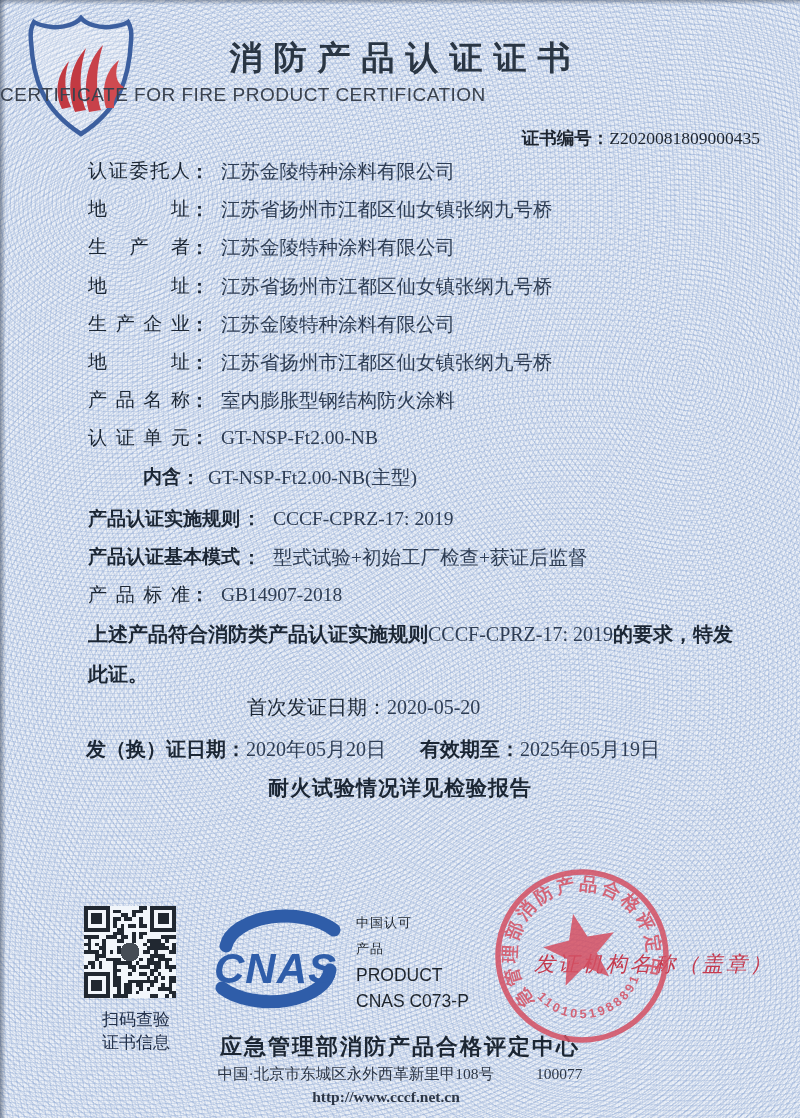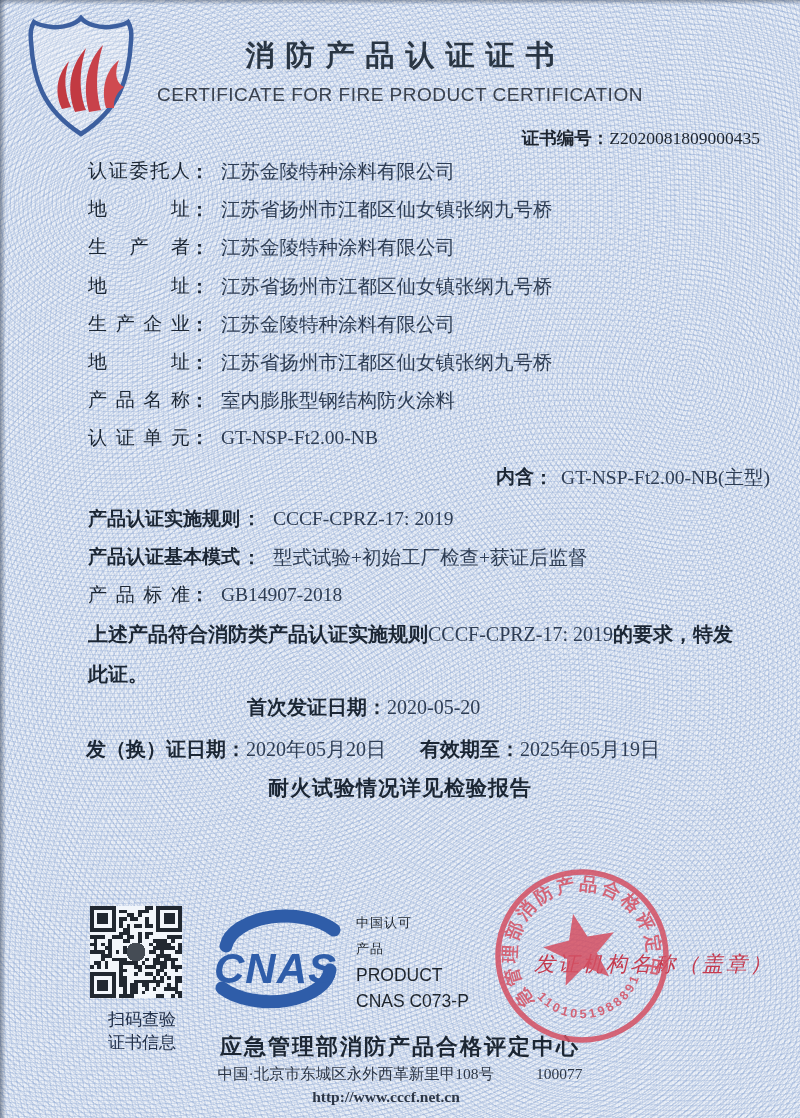--- a/index.html
+++ b/index.html
@@ -27,7 +27,7 @@
   .logo{position:absolute;left:26px;top:12px;width:110px;height:128px;}
 
   .title{position:absolute;top:36px;left:0;width:800px;text-align:center;
-    font-size:29px;font-weight:bold;letter-spacing:11px;color:#2a3644;text-indent:11px;}
+    font-size:33px;font-weight:bold;letter-spacing:11px;color:#2a3644;text-indent:11px;}
   .subtitle{position:absolute;top:84px;left:0;width:800px;text-align:center;
     font-size:19px;font-weight:500;color:#39414e;letter-spacing:.5px;}
   .certno{position:absolute;top:126px;left:0;width:760px;text-align:right;

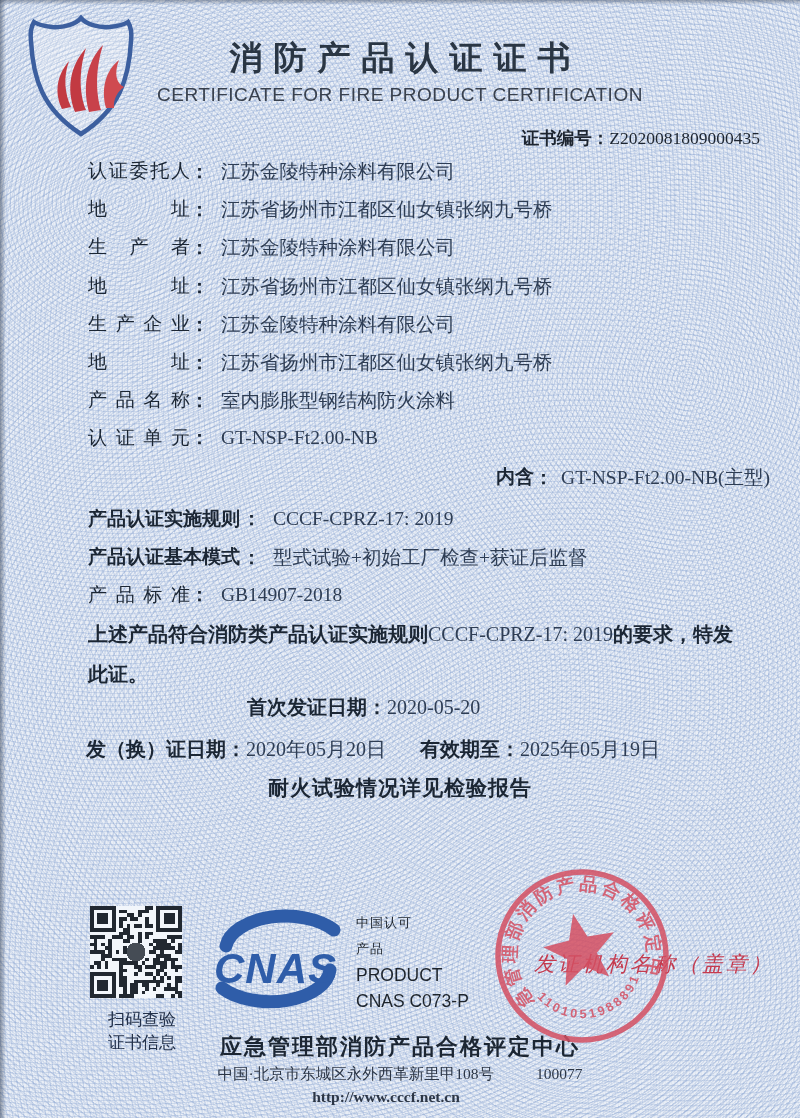--- a/index.html
+++ b/index.html
@@ -28,7 +28,7 @@
 
   .title{position:absolute;top:36px;left:0;width:800px;text-align:center;
     font-size:33px;font-weight:bold;letter-spacing:11px;color:#2a3644;text-indent:11px;}
-  .subtitle{position:absolute;top:84px;left:0;width:800px;text-align:center;
+  .subtitle{position:absolute;top:84px;left:0;width:800px;
     font-size:19px;font-weight:500;color:#39414e;letter-spacing:.5px;}
   .certno{position:absolute;top:126px;left:0;width:760px;text-align:right;
     font-family:"Liberation Serif","DejaVu Serif",serif;font-size:17.5px;color:#1d2530;}

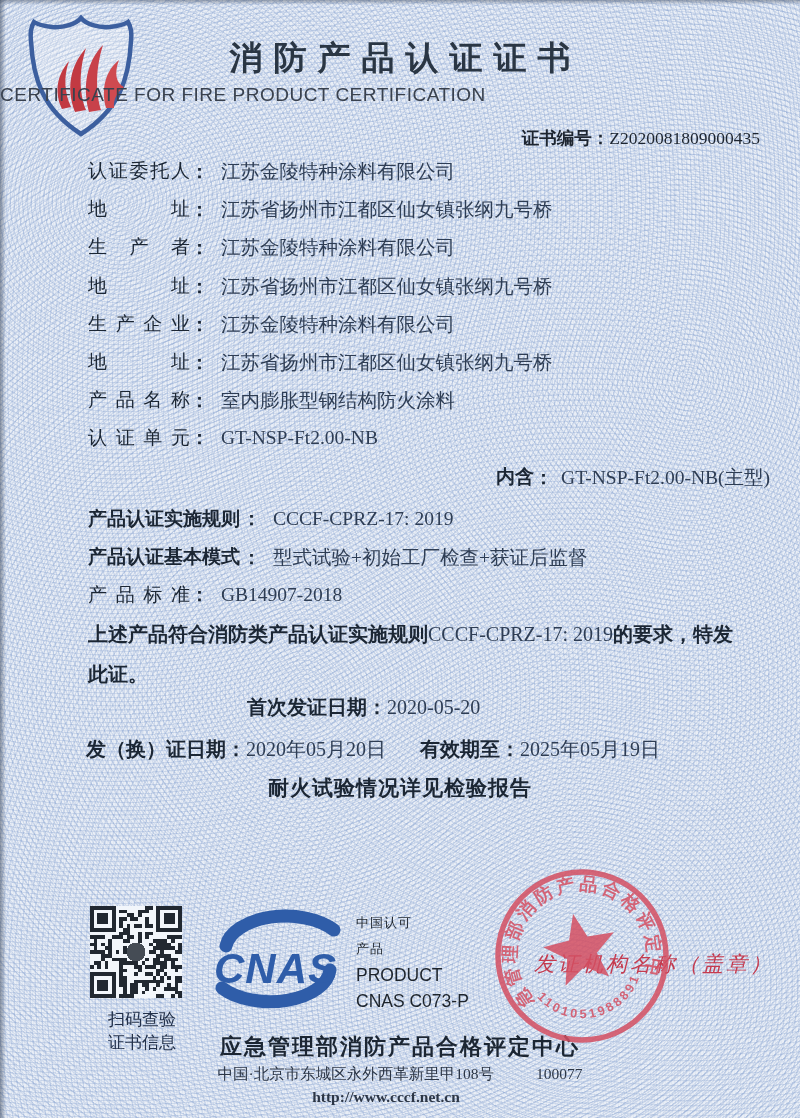--- a/index.html
+++ b/index.html
@@ -43,7 +43,7 @@
   .colon{font-weight:bold;}
   .val{font-family:"Liberation Serif","DejaVu Serif",serif;color:#2e3d54;
     margin-left:12px;font-size:19.5px;}
-  .row-inner{padding-left:55px;text-align:right;}
+  .row-inner{padding-left:55px;}
   .row-inner .val{margin-left:8px;}
   .row-gap{margin-top:4px;}
 

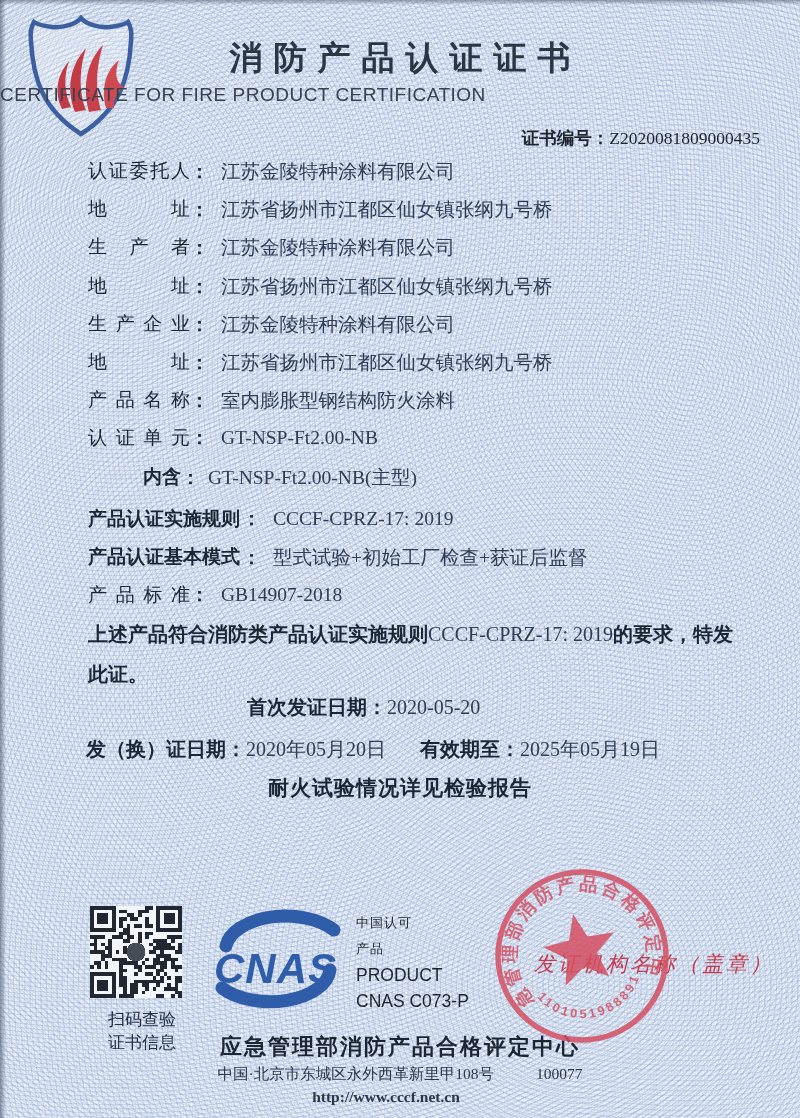--- a/index.html
+++ b/index.html
@@ -53,7 +53,7 @@
     font-weight:normal;color:#2e3d54;}
 
   .first-issue{position:absolute;top:694px;left:247px;font-size:20px;}
-  .first-issue .dlab{font-weight:bold;text-align:right;}
+  .first-issue .dlab{font-weight:normal;text-align:right;}
   .dval{font-family:"Liberation Serif","DejaVu Serif",serif;font-weight:normal;color:#2e3d54;}
   .issue-row{position:absolute;top:736px;left:86px;font-size:20px;white-space:nowrap;}
   .issue-row .dlab{font-weight:bold;}

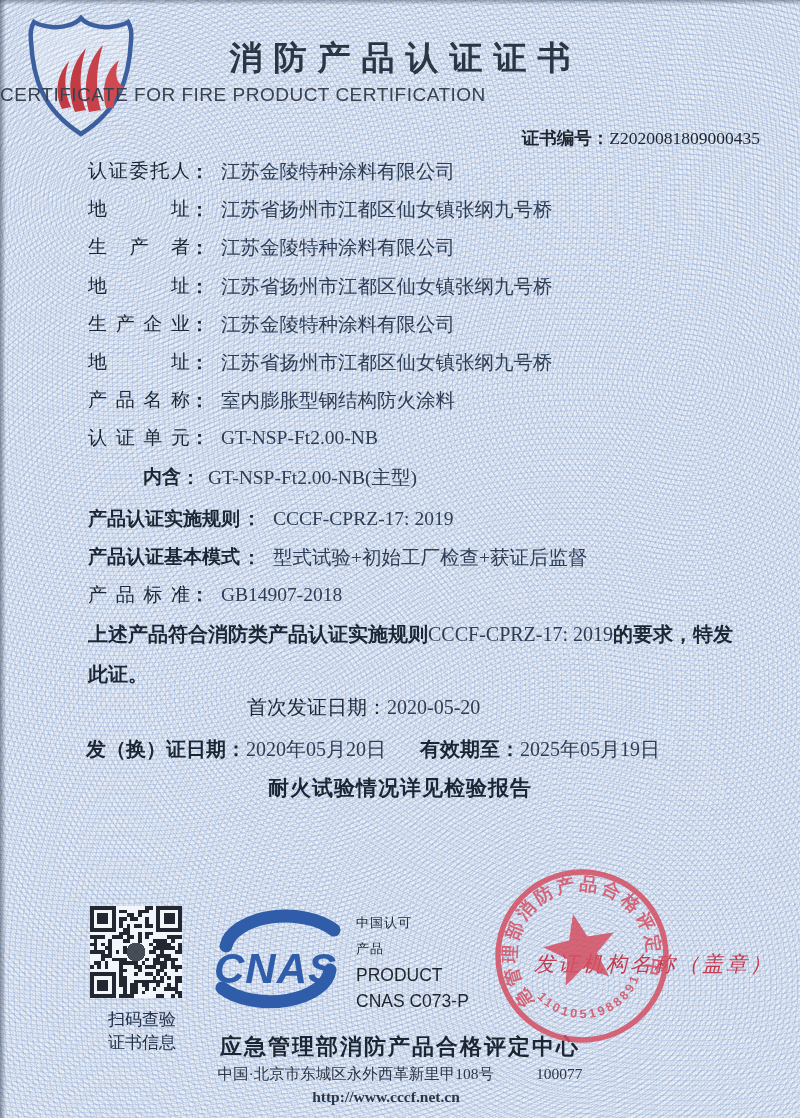--- a/index.html
+++ b/index.html
@@ -65,7 +65,7 @@
   .notice{position:absolute;top:814px;left:0;width:800px;text-align:center;
     font-size:20.5px;font-weight:600;line-height:32px;color:#202c3c;z-index:1;}
 
-  .qr-wrap{position:absolute;left:90px;top:906px;z-index:2;}
+  .qr-wrap{position:absolute;left:84px;top:906px;z-index:2;}
   .qr-caption{margin-top:6px;font-size:17px;color:#23314a;line-height:23px;margin-left:18px;}
 
   .cnas-logo{position:absolute;left:206px;top:906px;width:142px;height:106px;z-index:2;}

